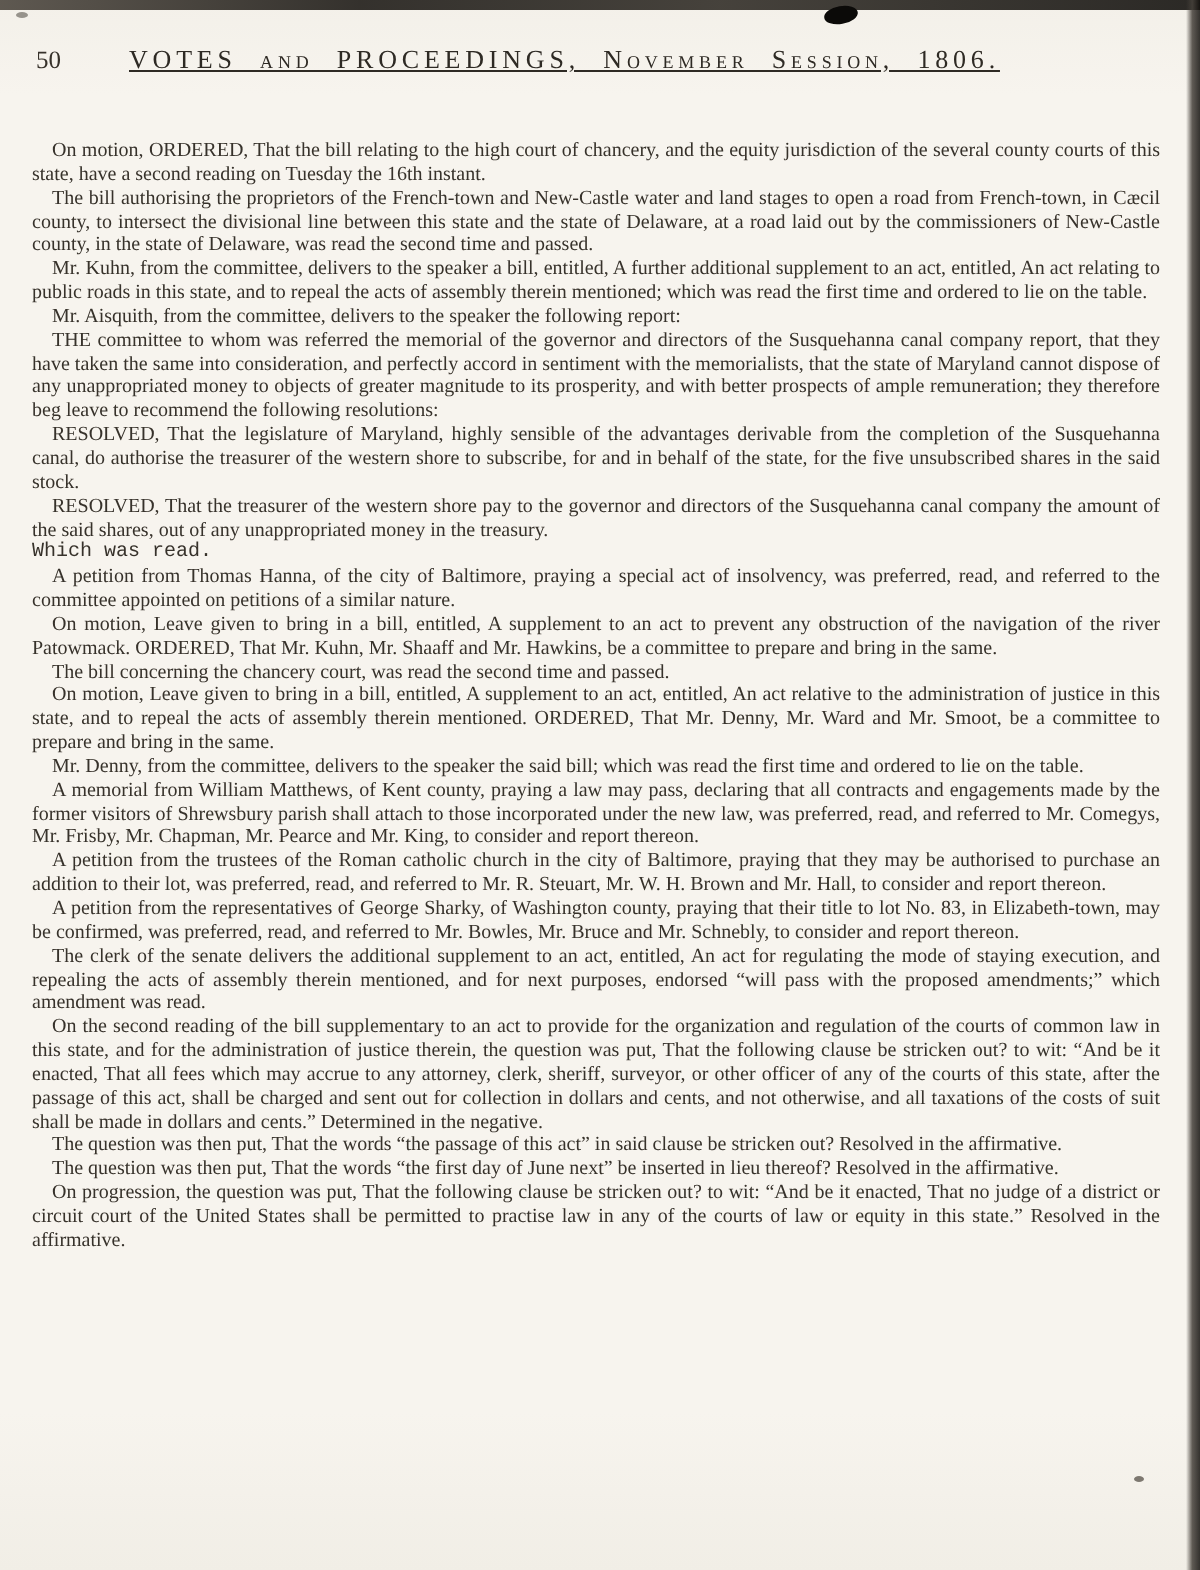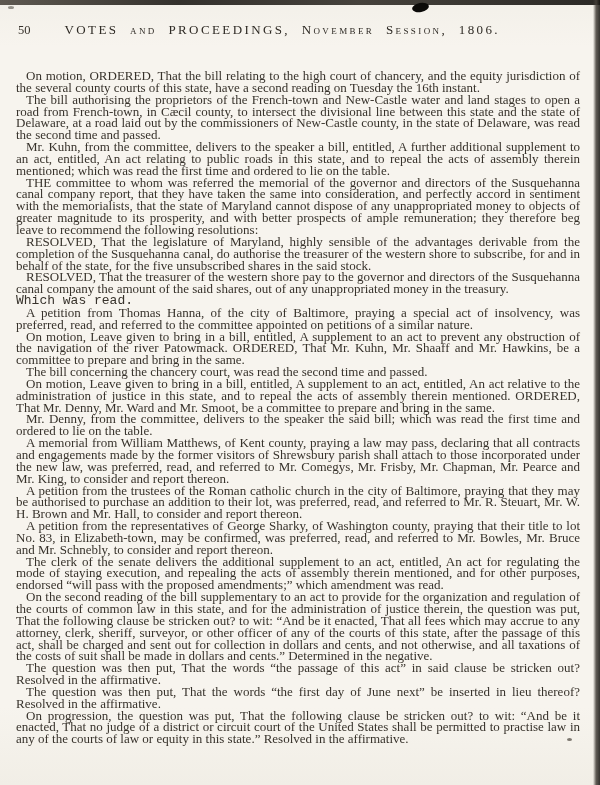--- a/index.html
+++ b/index.html
@@ -18,7 +18,7 @@
   .page-number{font-size:12.5px;margin-left:2px;}
   .page-title{
     font-size:13px;font-variant:small-caps;letter-spacing:2.4px;word-spacing:6px;
-    margin-left:34px;color:#2e2a24;
+    margin-left:34px;color:#2e2a24;text-decoration:underline;
   }
   .body-text{font-size:13px;line-height:11.85px;text-align:justify;margin-top:32px;}
   p.para{margin:0;text-indent:10px;}

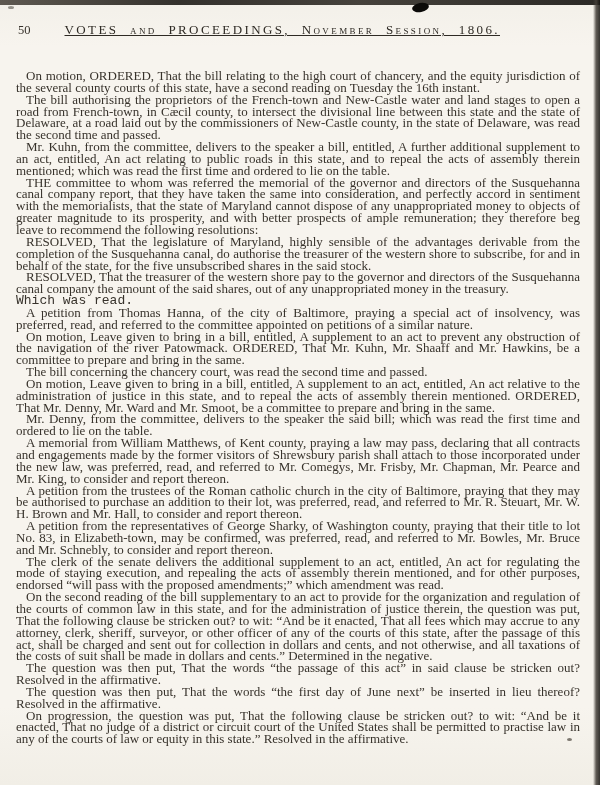--- a/index.html
+++ b/index.html
@@ -20,7 +20,7 @@
     font-size:13px;font-variant:small-caps;letter-spacing:2.4px;word-spacing:6px;
     margin-left:34px;color:#2e2a24;text-decoration:underline;
   }
-  .body-text{font-size:13px;line-height:11.85px;text-align:justify;margin-top:32px;}
+  .body-text{font-size:10px;line-height:11.85px;text-align:justify;margin-top:32px;}
   p.para{margin:0;text-indent:10px;}
   p.no-indent{text-indent:0;font-family:Liberation Mono, monospace;}
   .by-order{display:flex;margin:0;}

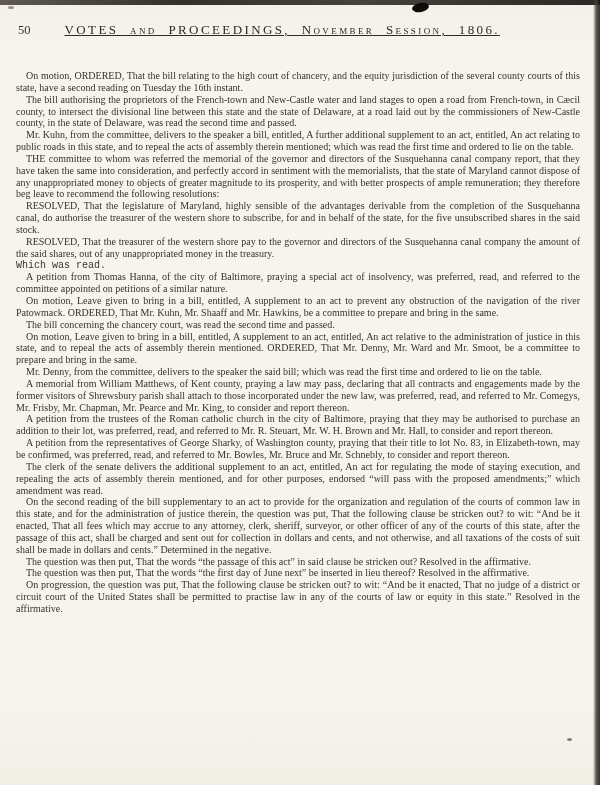--- a/index.html
+++ b/index.html
@@ -59,6 +59,7 @@
     <p class="para">On motion, ORDERED, That the bill relating to the high court of chancery, and the equity jurisdiction of the several county courts of this state, have a second reading on Tuesday the 16th instant.</p>
     <p class="para">The bill authorising the proprietors of the French-town and New-Castle water and land stages to open a road from French-town, in Cæcil county, to intersect the divisional line between this state and the state of Delaware, at a road laid out by the commissioners of New-Castle county, in the state of Delaware, was read the second time and passed.</p>
     <p class="para">Mr. Kuhn, from the committee, delivers to the speaker a bill, entitled, A further additional supplement to an act, entitled, An act relating to public roads in this state, and to repeal the acts of assembly therein mentioned; which was read the first time and ordered to lie on the table.</p>
+    <p class="para">Mr. Aisquith, from the committee, delivers to the speaker the following report:</p>
     <p class="para">THE committee to whom was referred the memorial of the governor and directors of the Susquehanna canal company report, that they have taken the same into consideration, and perfectly accord in sentiment with the memorialists, that the state of Maryland cannot dispose of any unappropriated money to objects of greater magnitude to its prosperity, and with better prospects of ample remuneration; they therefore beg leave to recommend the following resolutions:</p>
     <p class="para">RESOLVED, That the legislature of Maryland, highly sensible of the advantages derivable from the completion of the Susquehanna canal, do authorise the treasurer of the western shore to subscribe, for and in behalf of the state, for the five unsubscribed shares in the said stock.</p>
     <p class="para">RESOLVED, That the treasurer of the western shore pay to the governor and directors of the Susquehanna canal company the amount of the said shares, out of any unappropriated money in the treasury.</p>

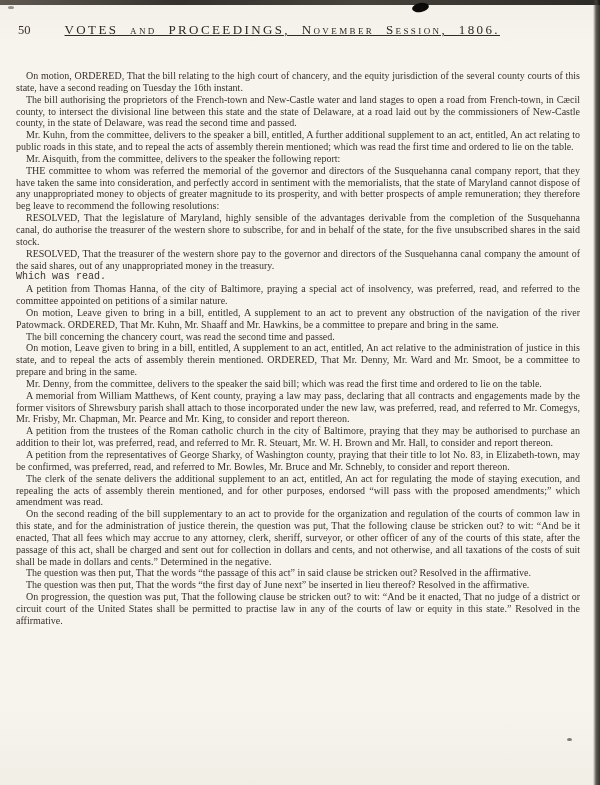--- a/index.html
+++ b/index.html
@@ -74,7 +74,7 @@
     <p class="para">A memorial from William Matthews, of Kent county, praying a law may pass, declaring that all contracts and engagements made by the former visitors of Shrewsbury parish shall attach to those incorporated under the new law, was preferred, read, and referred to Mr. Comegys, Mr. Frisby, Mr. Chapman, Mr. Pearce and Mr. King, to consider and report thereon.</p>
     <p class="para">A petition from the trustees of the Roman catholic church in the city of Baltimore, praying that they may be authorised to purchase an addition to their lot, was preferred, read, and referred to Mr. R. Steuart, Mr. W. H. Brown and Mr. Hall, to consider and report thereon.</p>
     <p class="para">A petition from the representatives of George Sharky, of Washington county, praying that their title to lot No. 83, in Elizabeth-town, may be confirmed, was preferred, read, and referred to Mr. Bowles, Mr. Bruce and Mr. Schnebly, to consider and report thereon.</p>
-    <p class="para">The clerk of the senate delivers the additional supplement to an act, entitled, An act for regulating the mode of staying execution, and repealing the acts of assembly therein mentioned, and for other purposes, endorsed “will pass with the proposed amendments;” which amendment was read.</p>
+    <p class="para">The clerk of the senate delivers the additional supplement to an act, entitled, An act for regulating the mode of staying execution, and repealing the acts of assembly therein mentioned, and for next purposes, endorsed “will pass with the proposed amendments;” which amendment was read.</p>
     <p class="para">On the second reading of the bill supplementary to an act to provide for the organization and regulation of the courts of common law in this state, and for the administration of justice therein, the question was put, That the following clause be stricken out? to wit: “And be it enacted, That all fees which may accrue to any attorney, clerk, sheriff, surveyor, or other officer of any of the courts of this state, after the passage of this act, shall be charged and sent out for collection in dollars and cents, and not otherwise, and all taxations of the costs of suit shall be made in dollars and cents.” Determined in the negative.</p>
     <p class="para">The question was then put, That the words “the passage of this act” in said clause be stricken out? Resolved in the affirmative.</p>
     <p class="para">The question was then put, That the words “the first day of June next” be inserted in lieu thereof? Resolved in the affirmative.</p>

